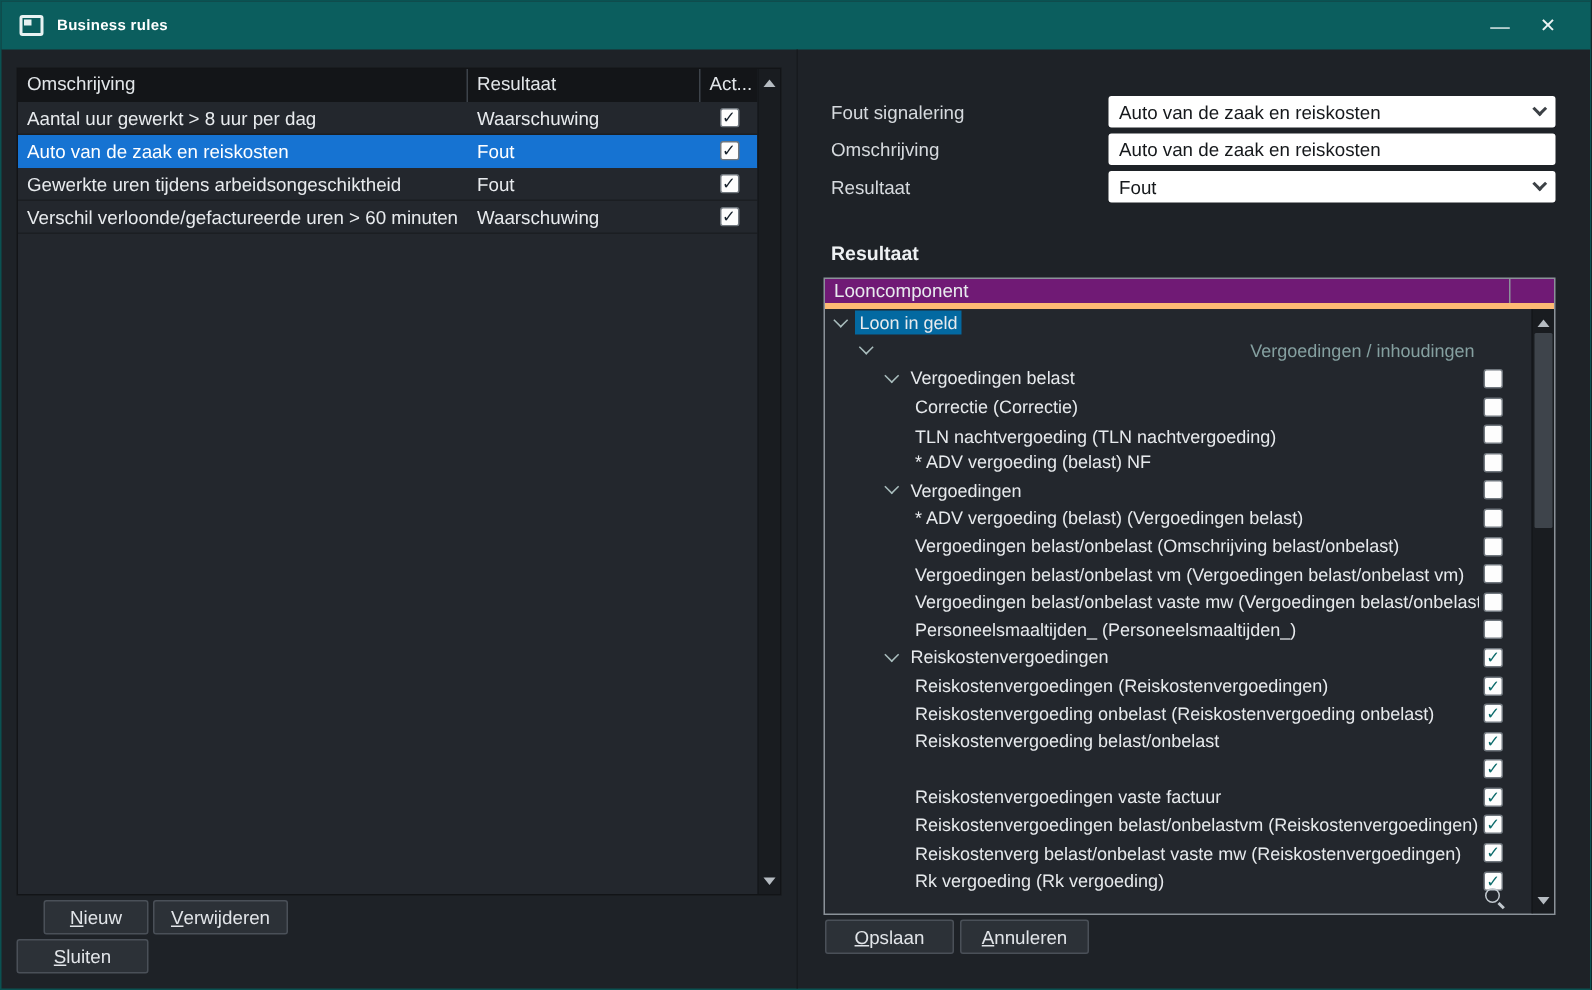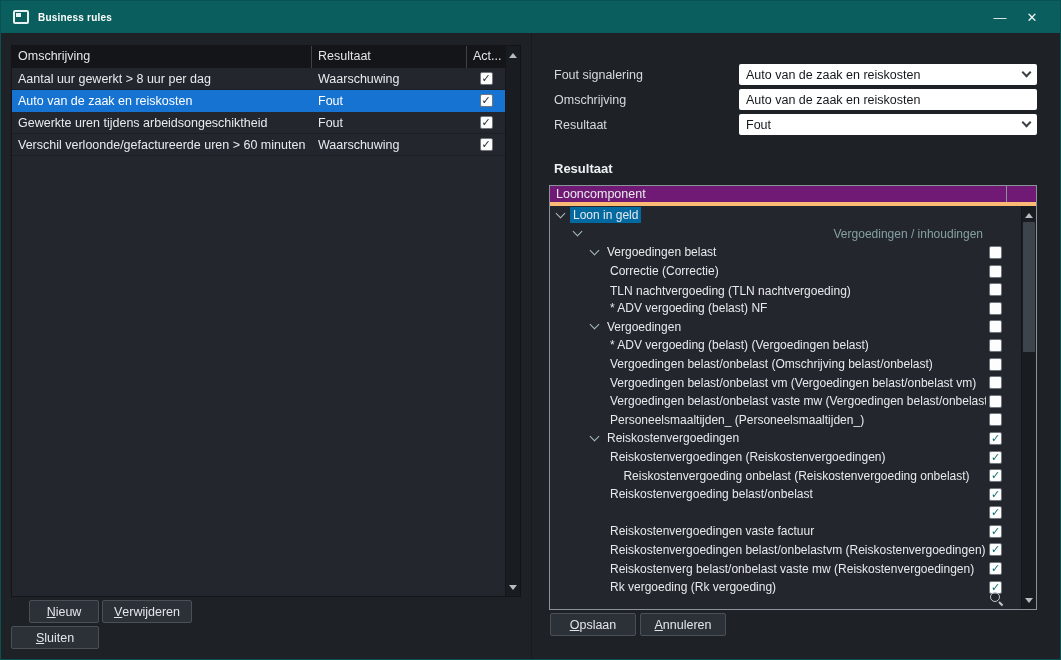--- a/index.html
+++ b/index.html
@@ -218,7 +218,7 @@
           <span class="plabel">Reiskostenvergoedingen (Reiskostenvergoedingen)</span>
           <span class="cb tree-cb checked">✓</span>
         </div>
-        <div class="prow" style="padding-left: 57px; justify-content: center;">
+        <div class="prow" style="padding-left: 57px;">
           <span class="plabel">Reiskostenvergoeding onbelast (Reiskostenvergoeding onbelast)</span>
           <span class="cb tree-cb checked">✓</span>
         </div>

